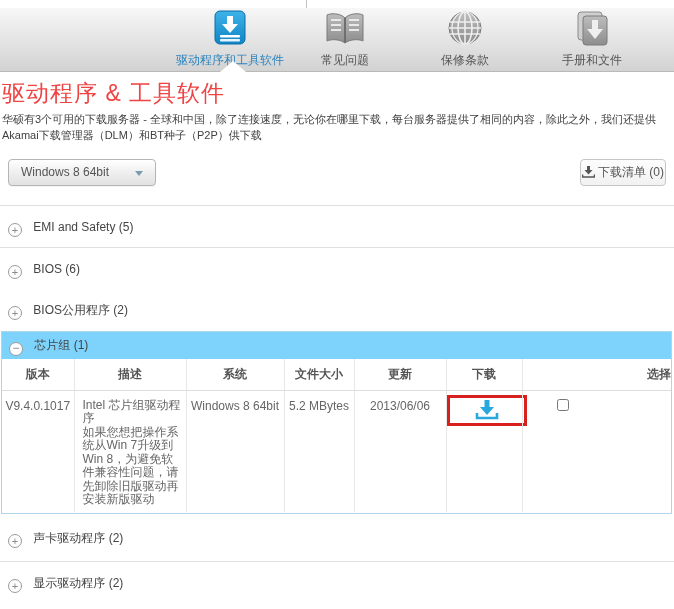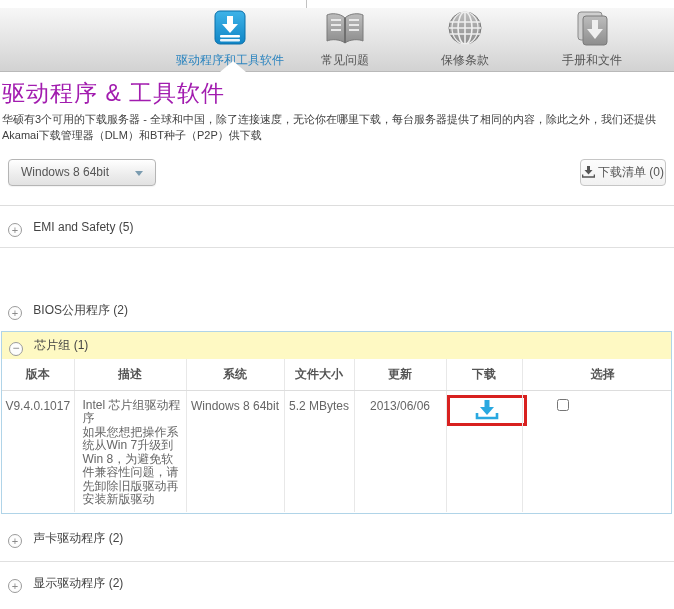--- a/index.html
+++ b/index.html
@@ -24,7 +24,7 @@
     border-bottom:11px solid #ffffff; z-index:3; }
 
   
-  .page-title { position:absolute; top:78px; left:2px; font-size:23px; color:#a21caf;
+  .page-title { position:absolute; top:78px; left:2px; font-size:23px; color:#ef4444;
     font-weight:normal; letter-spacing:1px; }
   .intro { position:absolute; top:111px; left:2px; width:664px; font-size:11px;
     line-height:16px; color:#404040; }

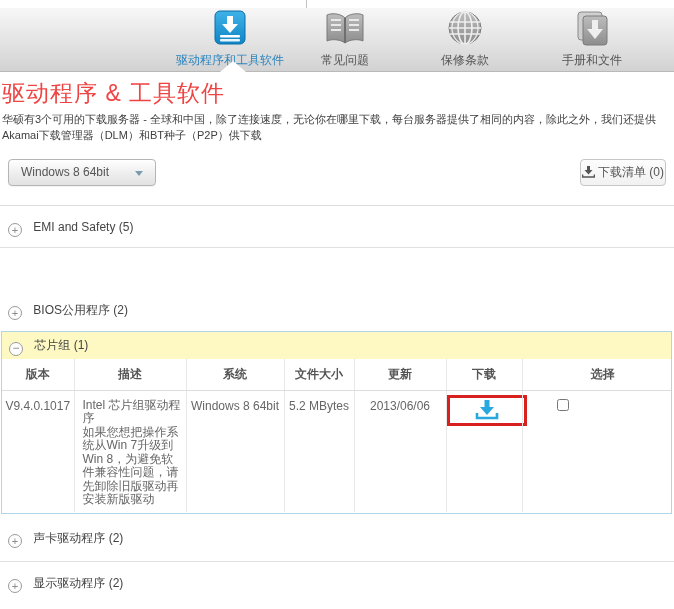--- a/index.html
+++ b/index.html
@@ -176,6 +176,10 @@
   <div class="acc-row" style="top:206px">
     <span class="pm">+</span>
     <span>EMI and Safety (5)</span>
+  </div>
+  <div class="acc-row" style="top:248px">
+    <span class="pm">+</span>
+    <span>BIOS (6)</span>
   </div>
   <div class="acc-row" style="top:289px; border-bottom:none;">
     <span class="pm">+</span>

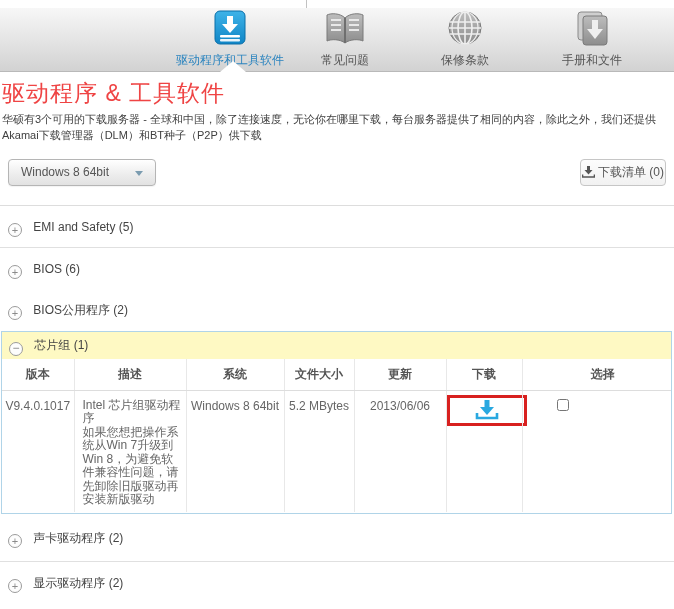--- a/index.html
+++ b/index.html
@@ -57,7 +57,7 @@
   
   .panel { position:absolute; top:331px; left:1px; width:671px; height:183px;
     border:1px solid #b0d4e8; background:#fff; }
-  .panel-head { height:27px; line-height:26px; background:#fef9c3; font-size:12px;
+  .panel-head { height:27px; line-height:26px; background:#7dd3fc; font-size:12px;
     color:#444; padding-left:7px; cursor:pointer; }
   .panel-head .pm { display:inline-block; width:14px; height:14px; line-height:11px;
     border:1px solid #9b9b9b; border-radius:50%; color:#8a8a8a; text-align:center;

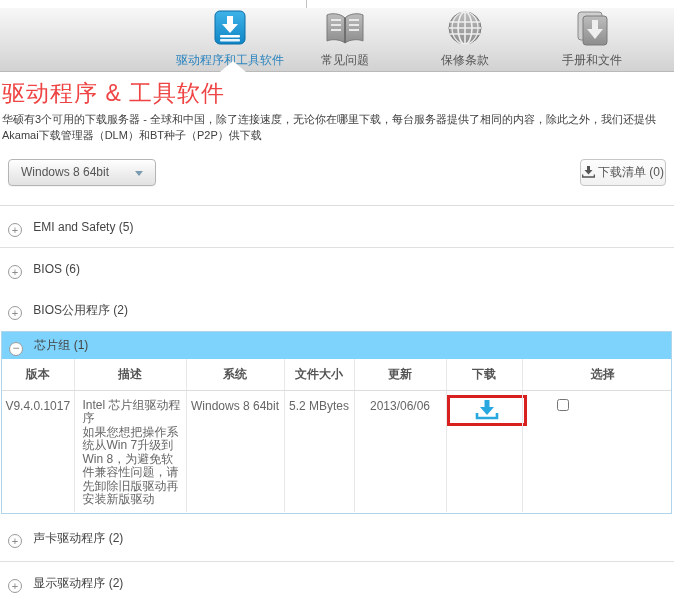--- a/index.html
+++ b/index.html
@@ -209,7 +209,7 @@
           <th>文件大小</th>
           <th>更新</th>
           <th>下载</th>
-          <th style="text-align:center; padding-left:12px;">选择</th>
+          <th style="text-align:right; padding-left:12px;">选择</th>
         </tr>
       </thead>
       <tbody>

